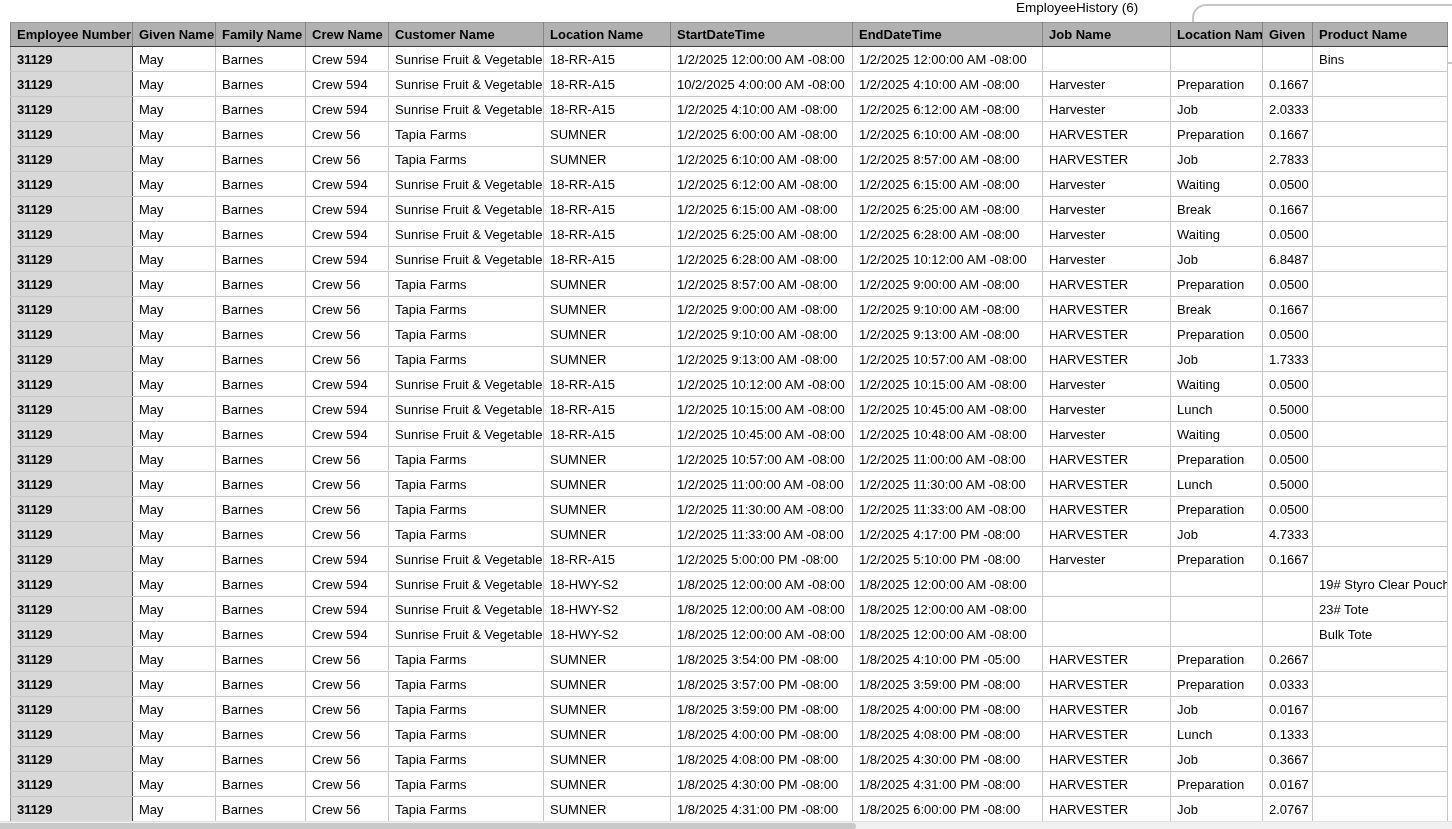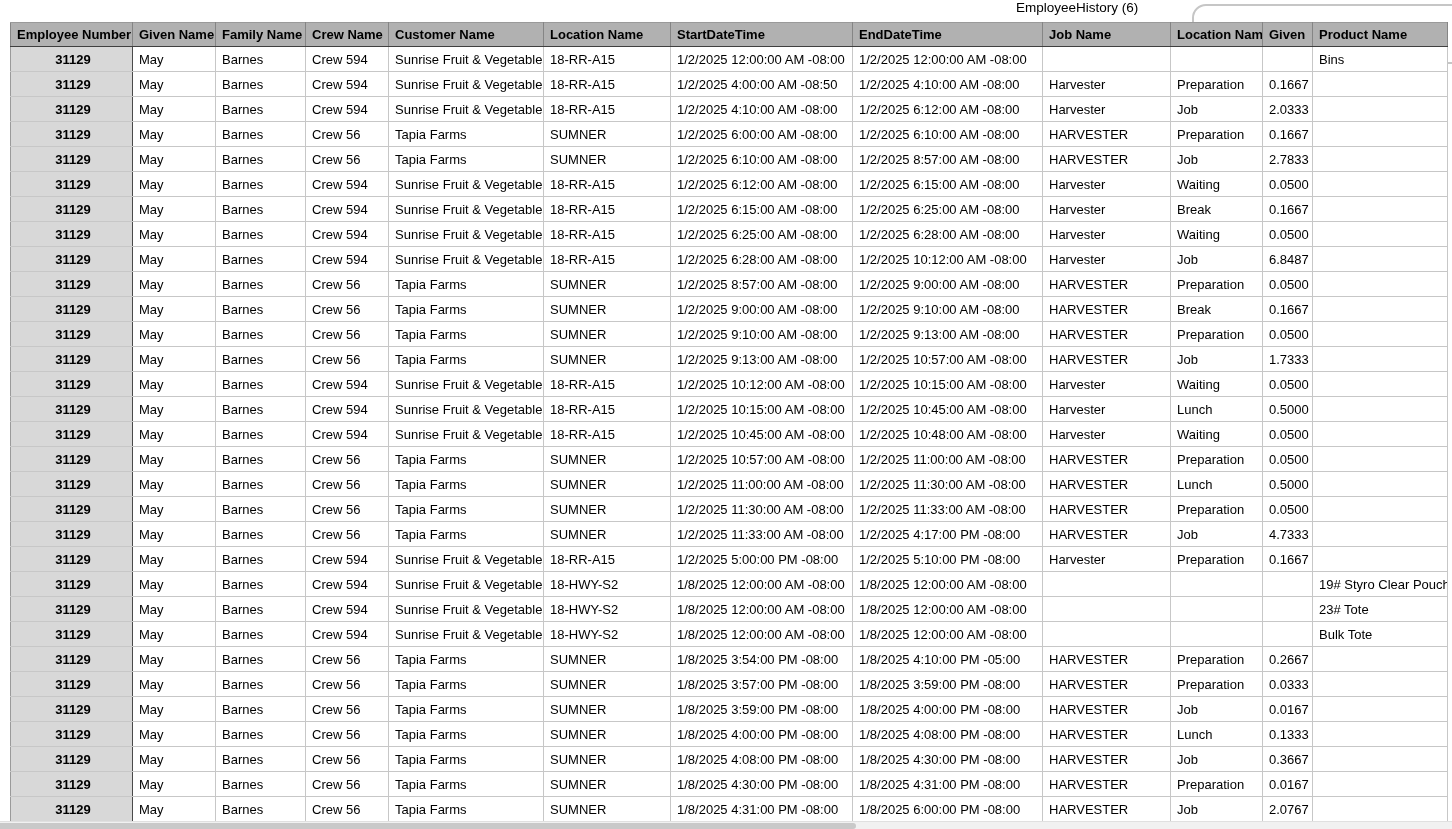--- a/index.html
+++ b/index.html
@@ -71,7 +71,7 @@
   table.grid td:first-child {
     background: #d8d8d8;
     font-weight: bold;
-    text-align: center;
+    text-align: left;
     border-right: 1px solid #4a4a4a;
     border-left: 1px solid #9a9a9a;
   }

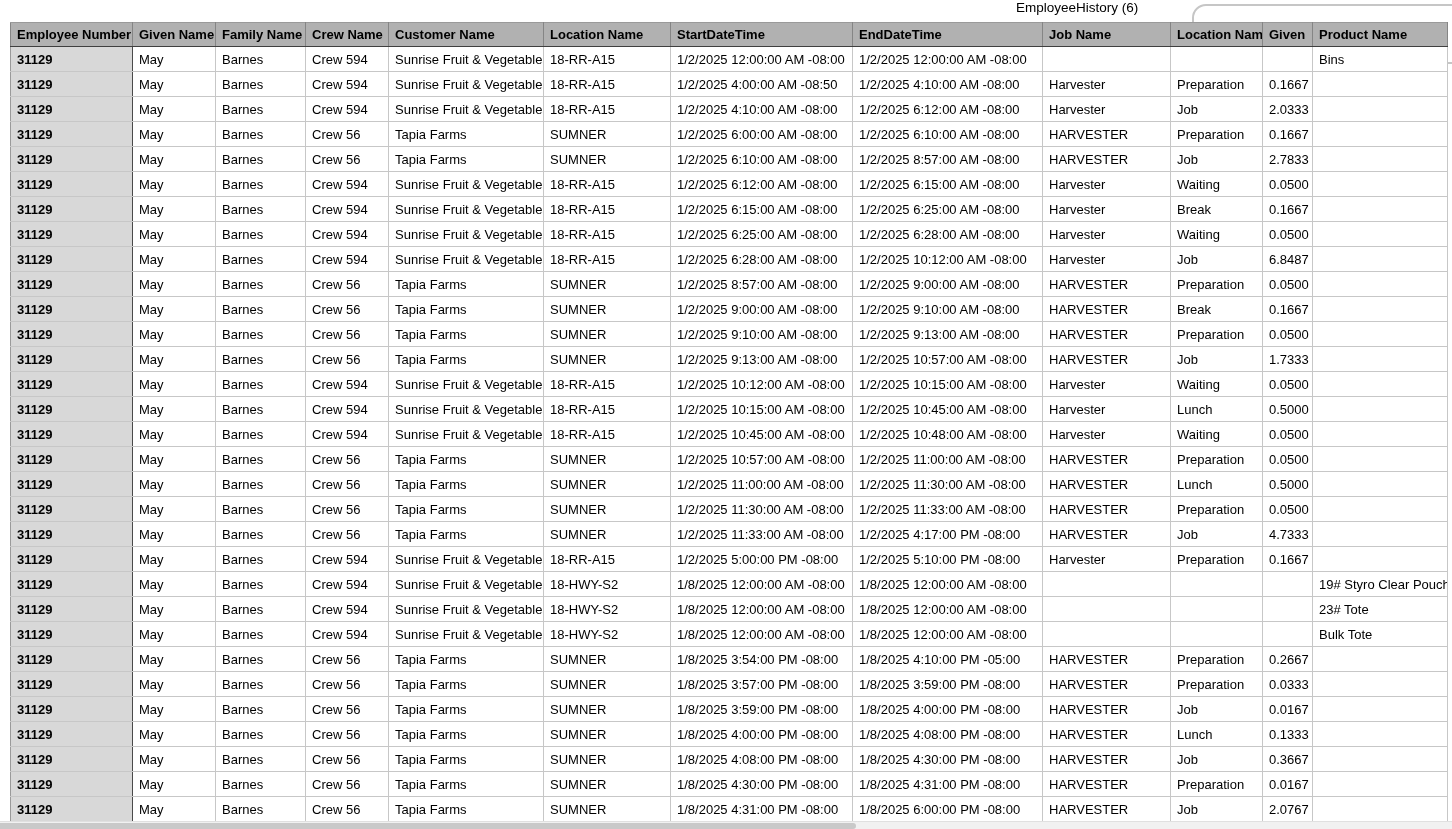--- a/index.html
+++ b/index.html
@@ -159,7 +159,7 @@
           <td>Crew 594</td>
           <td>Sunrise Fruit &amp; Vegetables</td>
           <td>18-RR-A15</td>
-          <td>1/2/2025 4:00:00 AM -08:50</td>
+          <td>10/2/2025 4:00:00 AM -08:00</td>
           <td>1/2/2025 4:10:00 AM -08:00</td>
           <td>Harvester</td>
           <td>Preparation</td>

